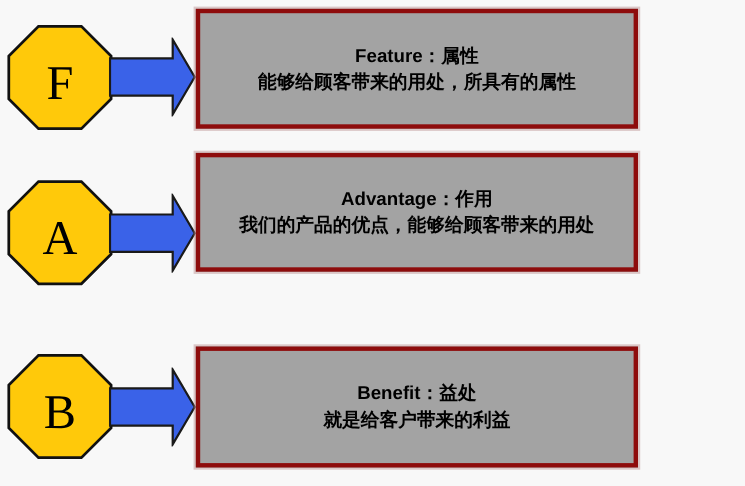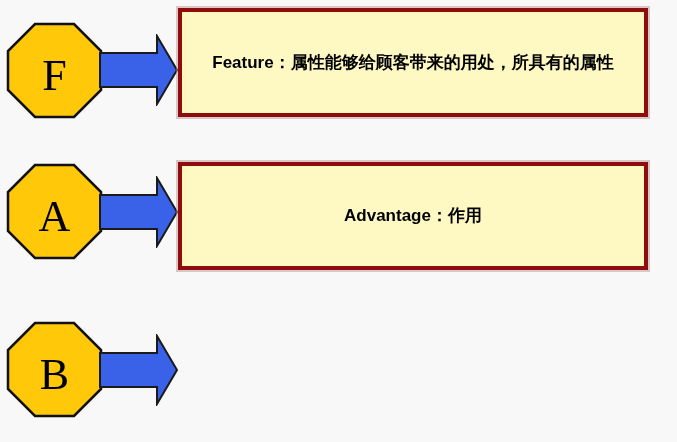--- a/index.html
+++ b/index.html
@@ -50,13 +50,13 @@
   .fab-box {
     position: absolute;
     left: 178px;
-    width: 470px;
+    width: 402px;
     box-sizing: border-box;
     border: 4px solid #8E0C0C;
-    background: #fef9c3;
+    background: #a3a3a3;
     box-shadow: 0 0 0 2px rgba(185, 140, 140, 0.45);
     display: flex;
-    flex-direction: row;
+    flex-direction: column;
     align-items: center;
     justify-content: center;
   }

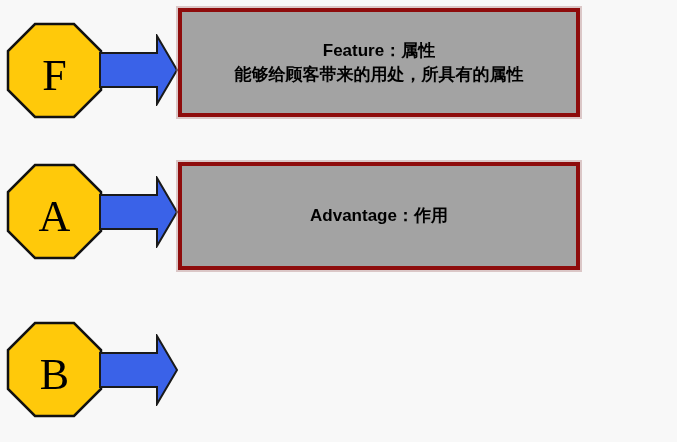--- a/index.html
+++ b/index.html
@@ -61,7 +61,7 @@
     justify-content: center;
   }
   .box-1 { top: 8px;   height: 109px; }
-  .box-2 { top: 162px; height: 108px; }
+  .box-2 { top: 139px; height: 108px; }
   .box-3 { top: 315px; height: 110px; }
   .fab-title, .fab-desc {
     font-size: 17px;

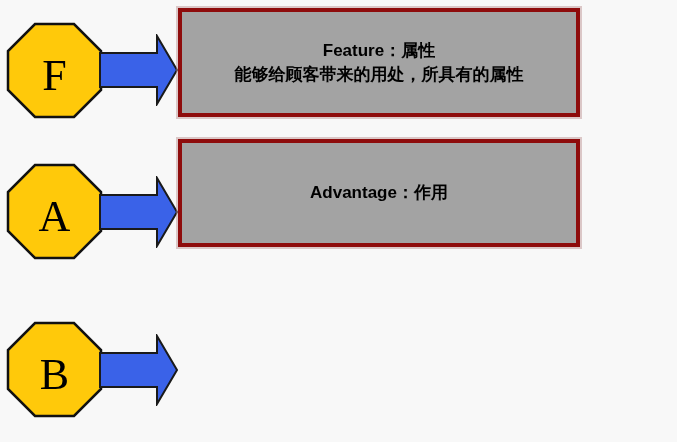--- a/index.html
+++ b/index.html
@@ -102,6 +102,7 @@
   </svg>
   <div class="fab-box box-2">
     <div class="fab-title">Advantage：作用</div>
+    <div class="fab-desc">我们的产品的优点，能够给顾客带来的用处</div>
   </div>
 
   <div class="octa octa-3">

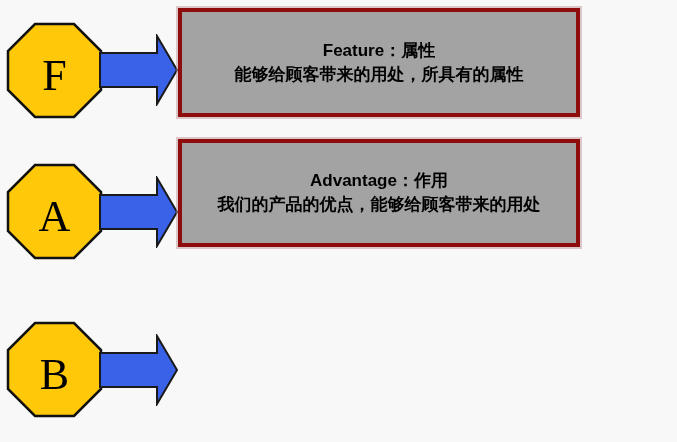--- a/index.html
+++ b/index.html
@@ -114,6 +114,10 @@
   <svg class="arrow arrow-3" viewBox="0 0 80 72">
     <polygon points="1,19 58,19 58,2 78,36 58,70 58,53 1,53" fill="#3A62E8" stroke="#1a1a1a" stroke-width="2"></polygon>
   </svg>
+  <div class="fab-box box-3">
+    <div class="fab-title">Benefit：益处</div>
+    <div class="fab-desc">就是给客户带来的利益</div>
+  </div>
 
 </div>
 

